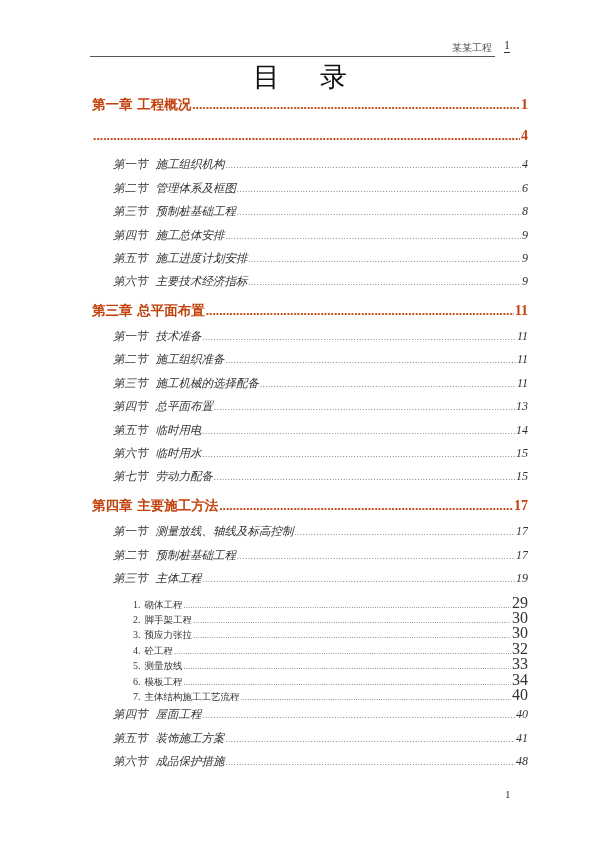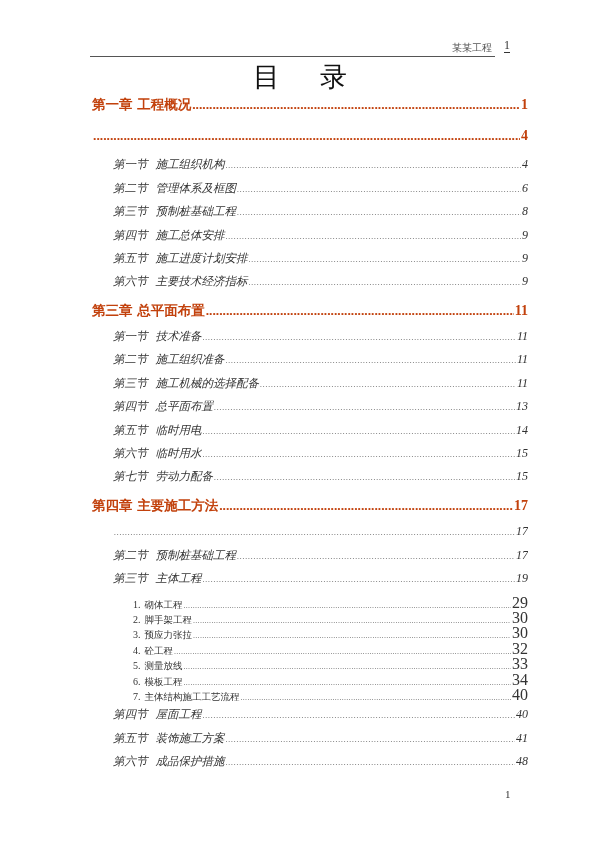--- a/index.html
+++ b/index.html
@@ -132,6 +132,7 @@
     </div>
 
     <div class="row section" style="top:524px">
+      <span class="lbl"><span class="num">第一节</span><span>测量放线、轴线及标高控制</span></span>
       <span class="dots"></span>
       <span class="pg">17</span>
     </div>

